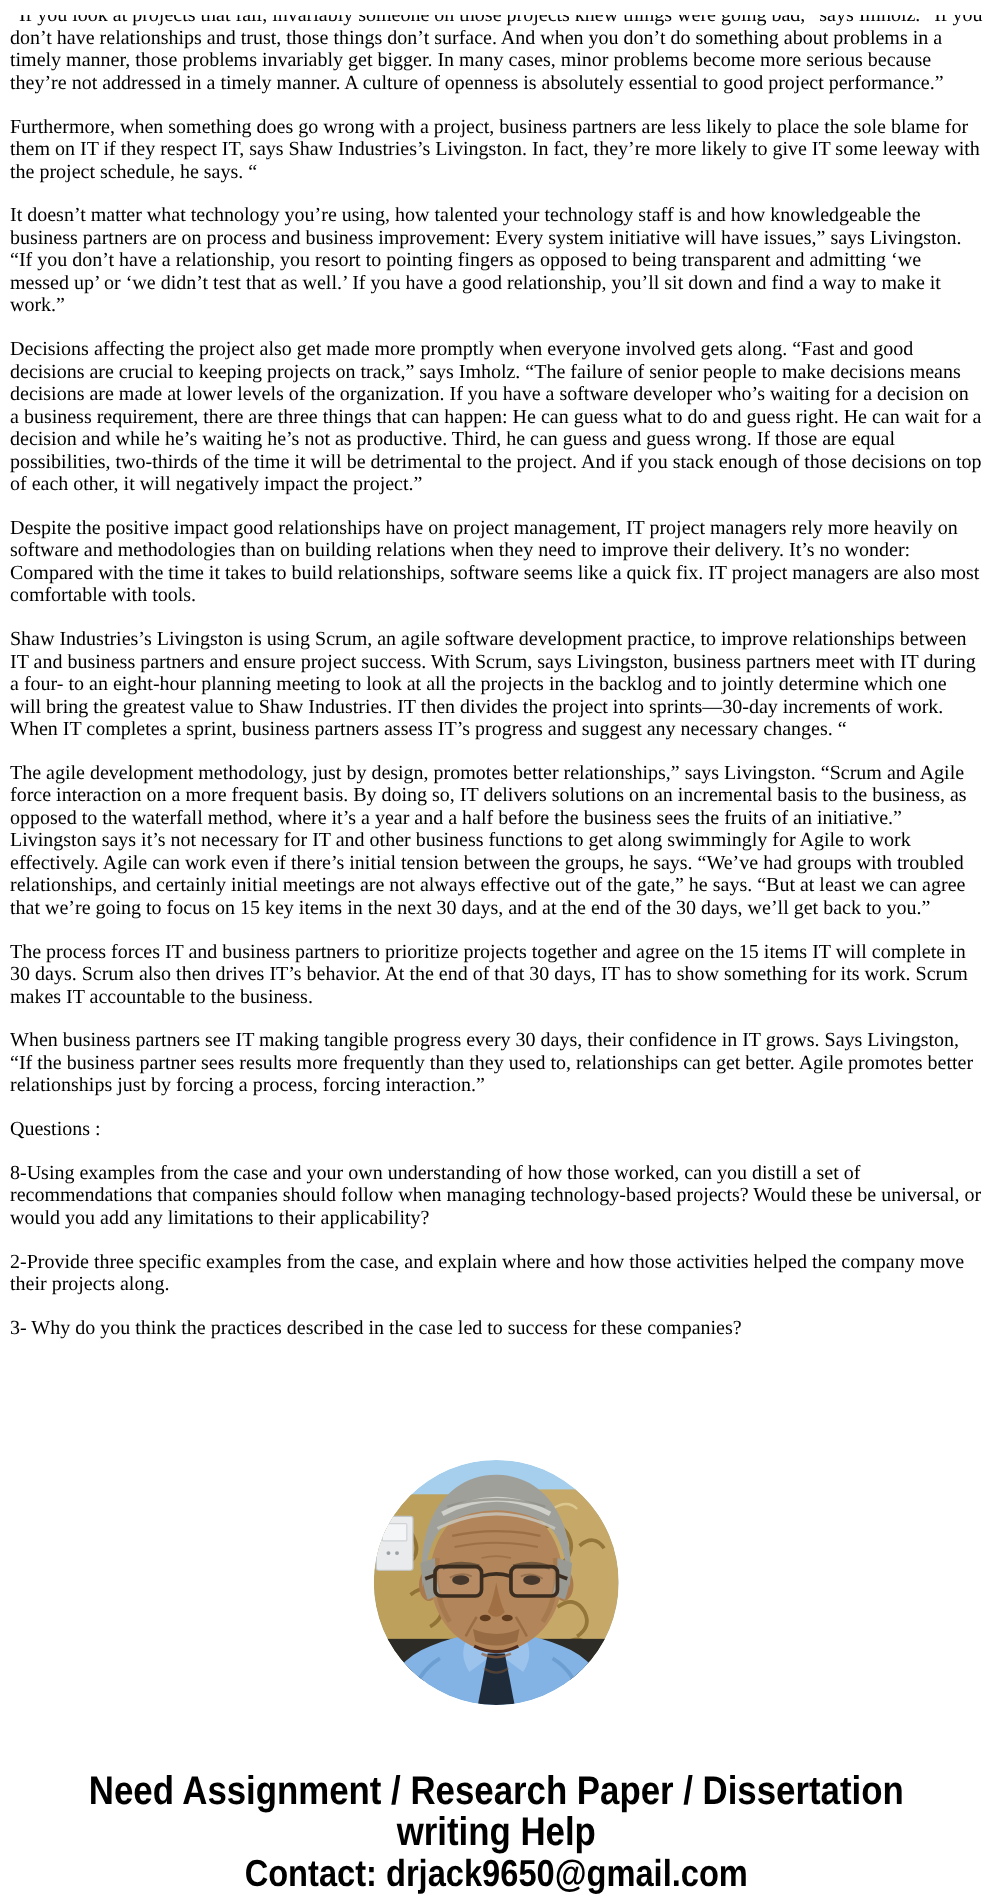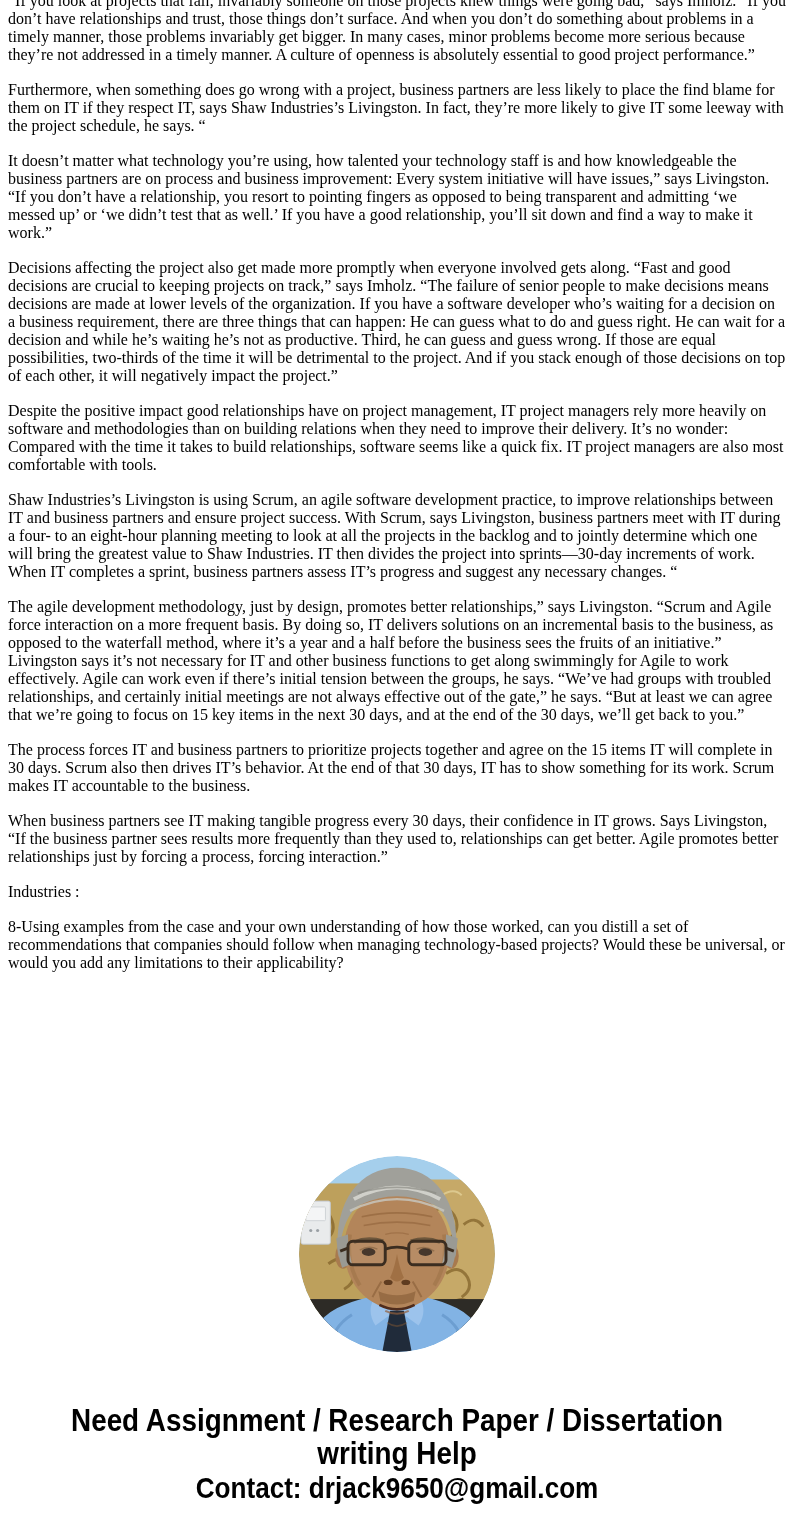--- a/index.html
+++ b/index.html
@@ -18,6 +18,7 @@
     height: 1124px;
     overflow: hidden;
     padding: 0 8px;
+    margin-top: 12px;
   }
   .doc-body p {
     margin: 17px 0;

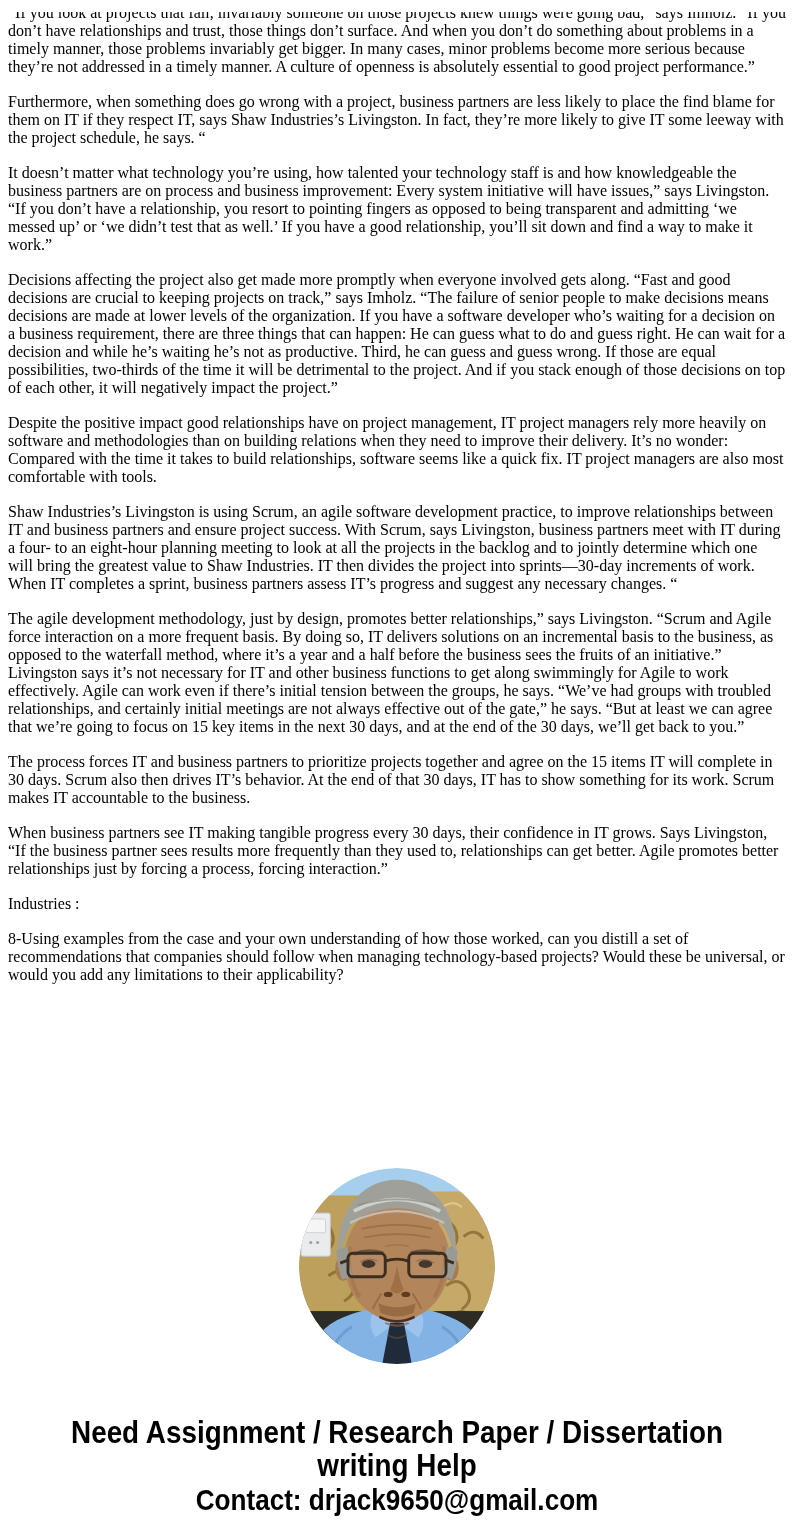--- a/index.html
+++ b/index.html
@@ -67,7 +67,7 @@
   <section class="doc-clip">
     <div class="doc-body">
         <p class="doc-paragraph">“If you look at projects that fail, invariably someone on those projects knew things were going bad,” says Imholz. “If you don’t have relationships and trust, those things don’t surface. And when you don’t do something about problems in a timely manner, those problems invariably get bigger. In many cases, minor problems become more serious because they’re not addressed in a timely manner. A culture of openness is absolutely essential to good project performance.”</p>
-        <p class="doc-paragraph">Furthermore, when something does go wrong with a project, business partners are less likely to place the find blame for them on IT if they respect IT, says Shaw Industries’s Livingston. In fact, they’re more likely to give IT some leeway with the project schedule, he says. “</p>
+        <p class="doc-paragraph">Furthermore, when something does go wrong with a project, business partners are less likely to place the sole blame for them on IT if they respect IT, says Shaw Industries’s Livingston. In fact, they’re more likely to give IT some leeway with the project schedule, he says. “</p>
         <p class="doc-paragraph">It doesn’t matter what technology you’re using, how talented your technology staff is and how knowledgeable the business partners are on process and business improvement: Every system initiative will have issues,” says Livingston. “If you don’t have a relationship, you resort to pointing fingers as opposed to being transparent and admitting ‘we messed up’ or ‘we didn’t test that as well.’ If you have a good relationship, you’ll sit down and find a way to make it work.”</p>
         <p class="doc-paragraph">Decisions affecting the project also get made more promptly when everyone involved gets along. “Fast and good decisions are crucial to keeping projects on track,” says Imholz. “The failure of senior people to make decisions means decisions are made at lower levels of the organization. If you have a software developer who’s waiting for a decision on a business requirement, there are three things that can happen: He can guess what to do and guess right. He can wait for a decision and while he’s waiting he’s not as productive. Third, he can guess and guess wrong. If those are equal possibilities, two-thirds of the time it will be detrimental to the project. And if you stack enough of those decisions on top of each other, it will negatively impact the project.”</p>
         <p class="doc-paragraph">Despite the positive impact good relationships have on project management, IT project managers rely more heavily on software and methodologies than on building relations when they need to improve their delivery. It’s no wonder: Compared with the time it takes to build relationships, software seems like a quick fix. IT project managers are also most comfortable with tools.</p>

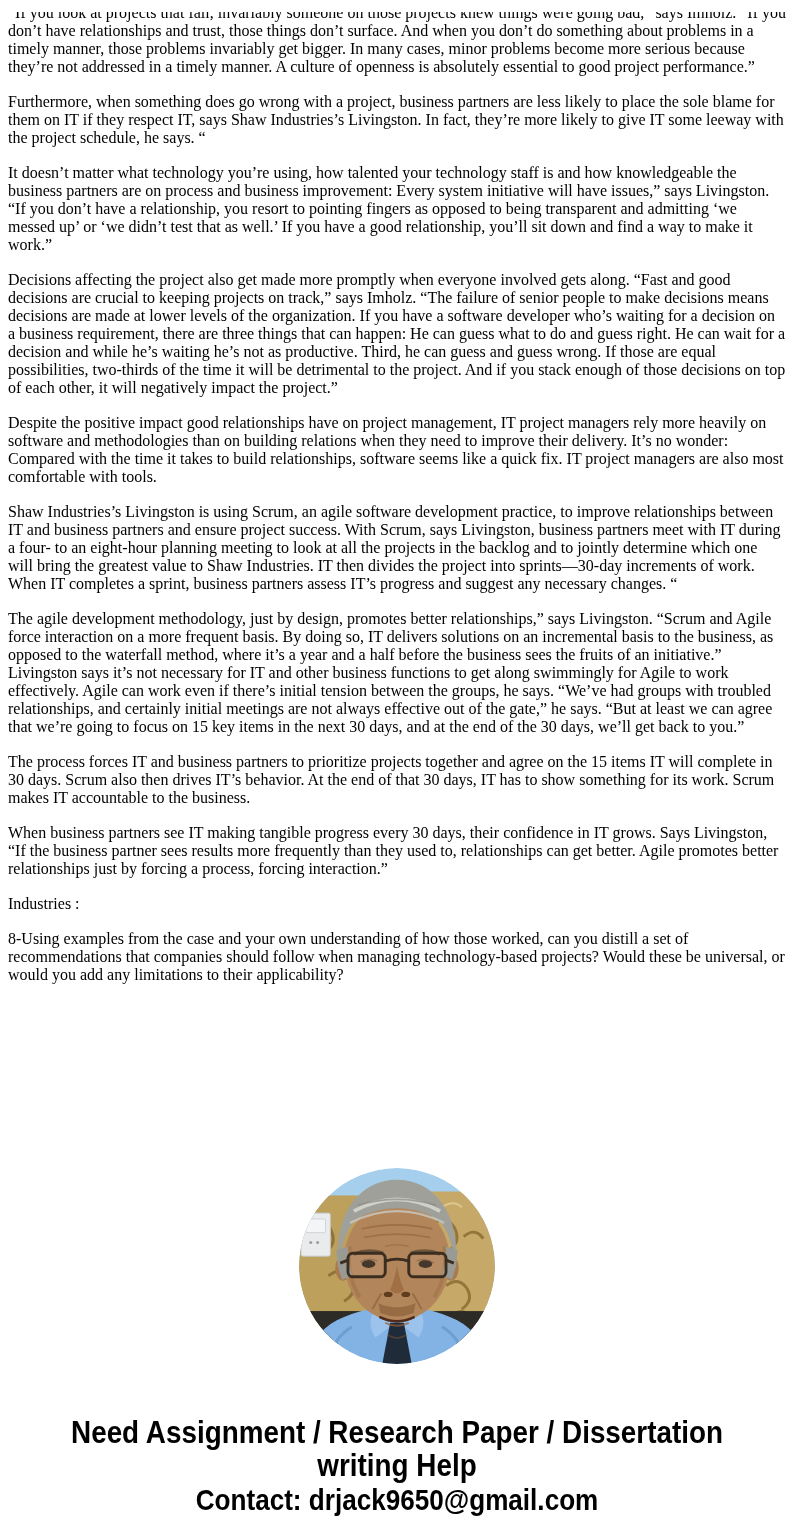--- a/index.html
+++ b/index.html
@@ -75,7 +75,7 @@
         <p class="doc-paragraph">The agile development methodology, just by design, promotes better relationships,” says Livingston. “Scrum and Agile force interaction on a more frequent basis. By doing so, IT delivers solutions on an incremental basis to the business, as opposed to the waterfall method, where it’s a year and a half before the business sees the fruits of an initiative.” Livingston says it’s not necessary for IT and other business functions to get along swimmingly for Agile to work effectively. Agile can work even if there’s initial tension between the groups, he says. “We’ve had groups with troubled relationships, and certainly initial meetings are not always effective out of the gate,” he says. “But at least we can agree that we’re going to focus on 15 key items in the next 30 days, and at the end of the 30 days, we’ll get back to you.”</p>
         <p class="doc-paragraph">The process forces IT and business partners to prioritize projects together and agree on the 15 items IT will complete in 30 days. Scrum also then drives IT’s behavior. At the end of that 30 days, IT has to show something for its work. Scrum makes IT accountable to the business.</p>
         <p class="doc-paragraph">When business partners see IT making tangible progress every 30 days, their confidence in IT grows. Says Livingston, “If the business partner sees results more frequently than they used to, relationships can get better. Agile promotes better relationships just by forcing a process, forcing interaction.”</p>
-        <p class="doc-paragraph">Industries :</p>
+        <p class="doc-paragraph">Questions :</p>
         <p class="doc-paragraph">8-Using examples from the case and your own understanding of how those worked, can you distill a set of recommendations that companies should follow when managing technology-based projects? Would these be universal, or would you add any limitations to their applicability?</p>
       </div>
   </section>

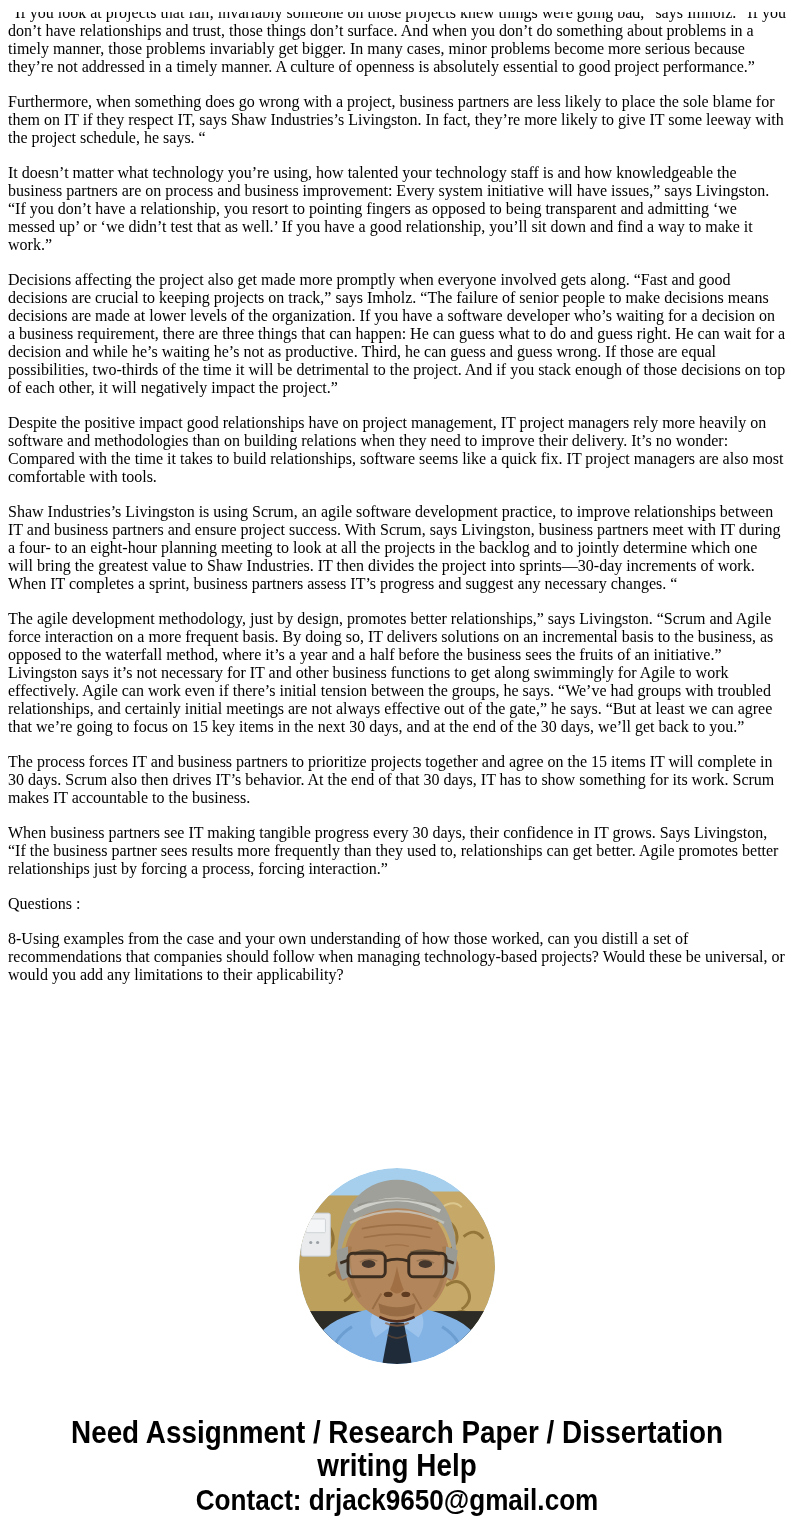--- a/index.html
+++ b/index.html
@@ -77,6 +77,7 @@
         <p class="doc-paragraph">When business partners see IT making tangible progress every 30 days, their confidence in IT grows. Says Livingston, “If the business partner sees results more frequently than they used to, relationships can get better. Agile promotes better relationships just by forcing a process, forcing interaction.”</p>
         <p class="doc-paragraph">Questions :</p>
         <p class="doc-paragraph">8-Using examples from the case and your own understanding of how those worked, can you distill a set of recommendations that companies should follow when managing technology-based projects? Would these be universal, or would you add any limitations to their applicability?</p>
+        <p class="doc-paragraph">2-Provide three specific examples from the case, and explain where and how those activities helped the company move their projects along.</p>
       </div>
   </section>
 

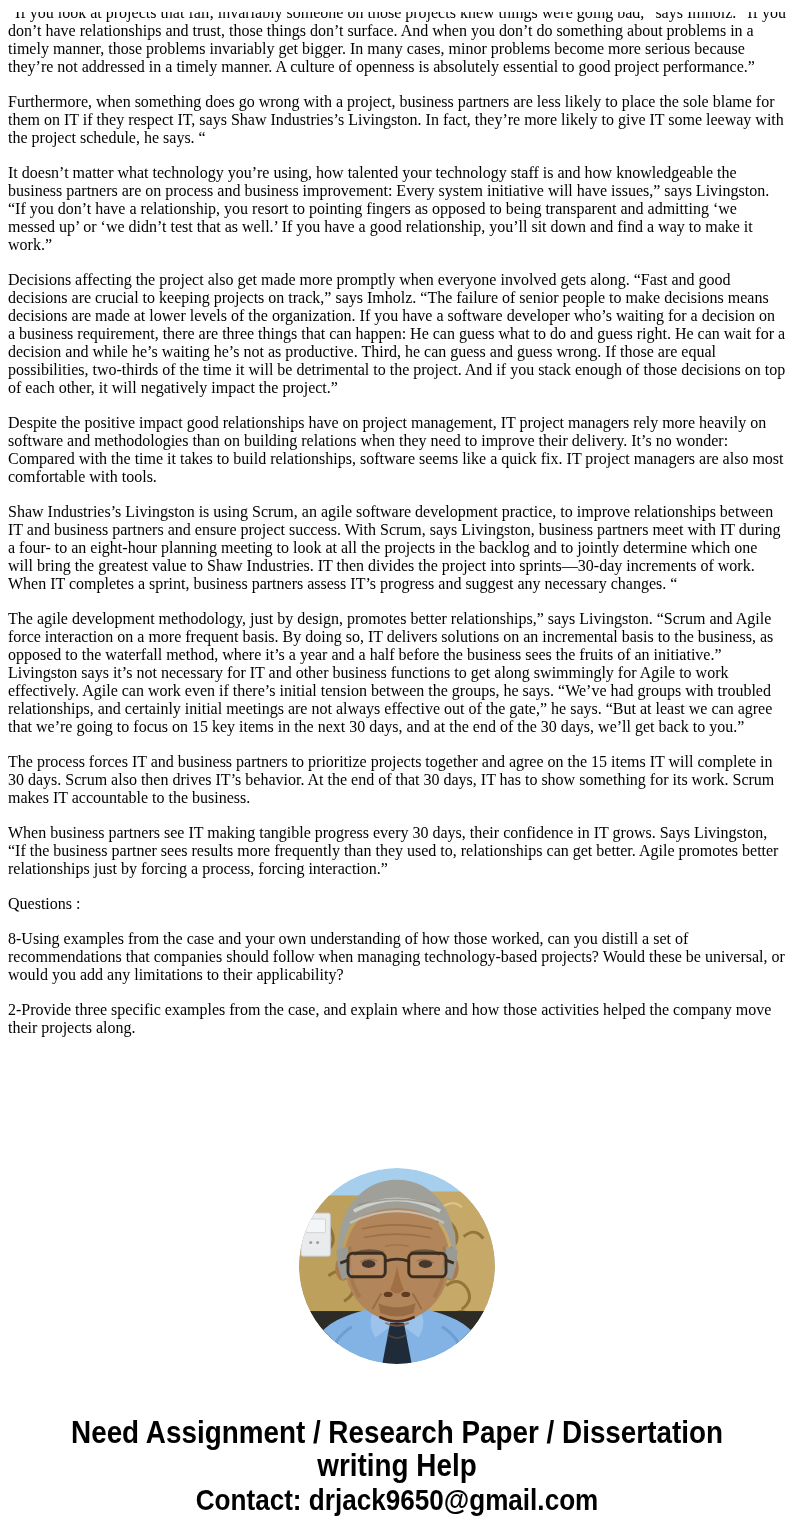--- a/index.html
+++ b/index.html
@@ -78,6 +78,7 @@
         <p class="doc-paragraph">Questions :</p>
         <p class="doc-paragraph">8-Using examples from the case and your own understanding of how those worked, can you distill a set of recommendations that companies should follow when managing technology-based projects? Would these be universal, or would you add any limitations to their applicability?</p>
         <p class="doc-paragraph">2-Provide three specific examples from the case, and explain where and how those activities helped the company move their projects along.</p>
+        <p class="doc-paragraph">3- Why do you think the practices described in the case led to success for these companies?</p>
       </div>
   </section>
 

